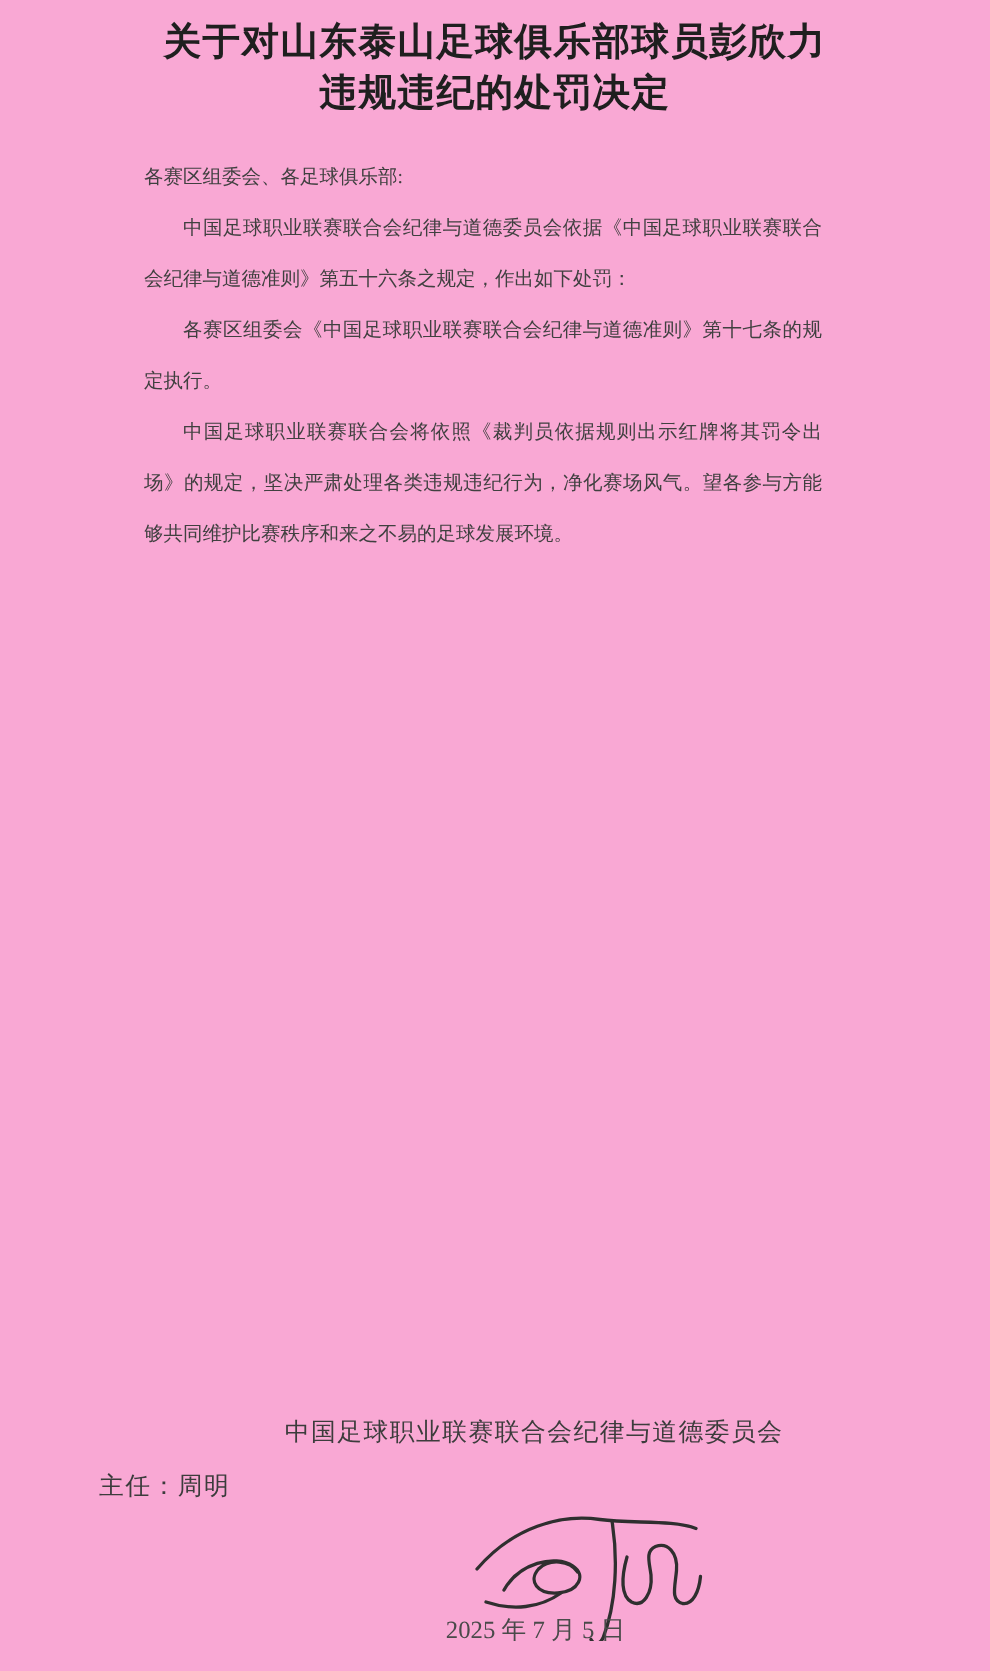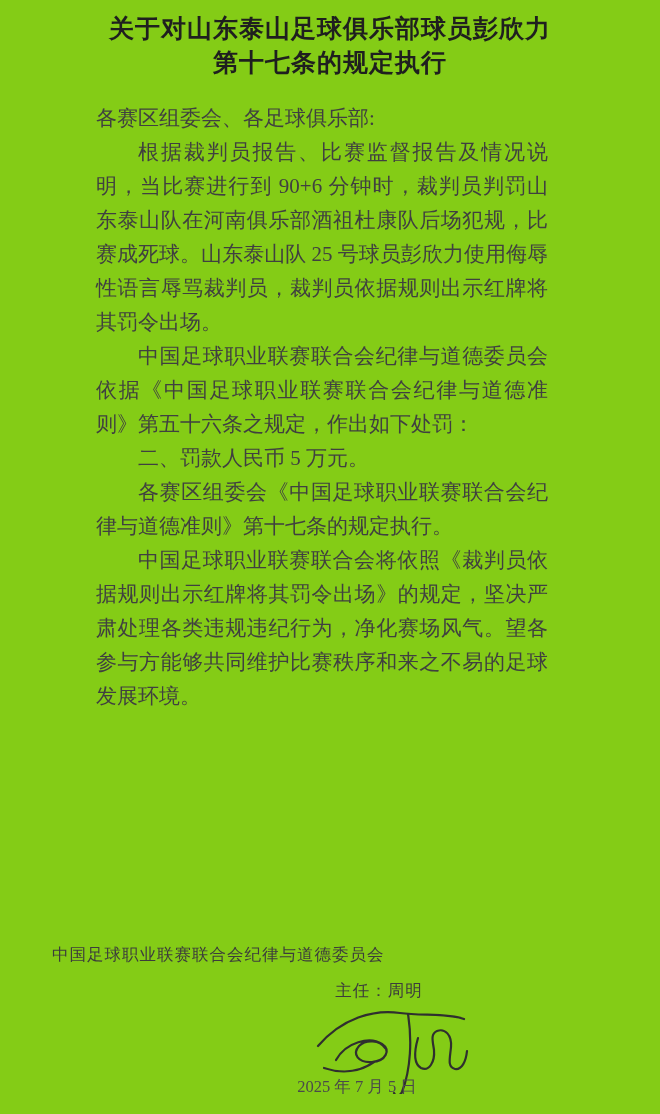--- a/index.html
+++ b/index.html
@@ -12,7 +12,7 @@
     width: 660px;
     height: 1114px;
     margin: 0 auto;
-    background: #84cc16;
+    background: #f9a8d4;
     overflow: hidden;
     font-family: "Liberation Serif", "DejaVu Serif", serif;
     color: #404040;

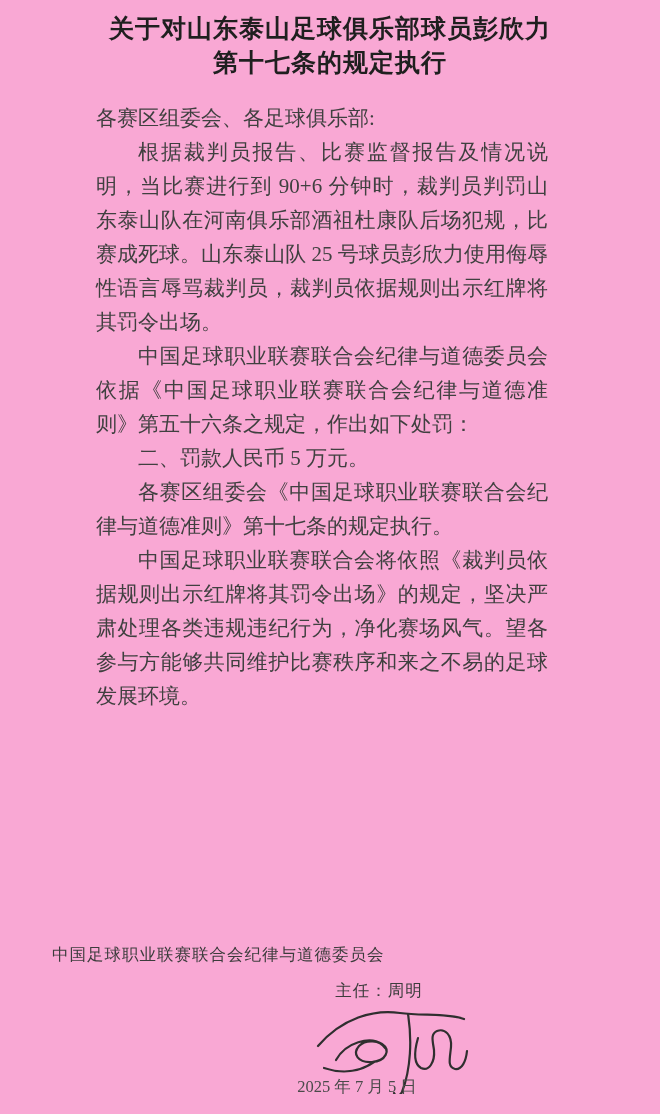--- a/index.html
+++ b/index.html
@@ -104,7 +104,7 @@
 
   <div class="doc-title">
     <div>关于对山东泰山足球俱乐部球员彭欣力</div>
-    <div>第十七条的规定执行</div>
+    <div>违规违纪的处罚决定</div>
   </div>
 
   <div class="doc-content">

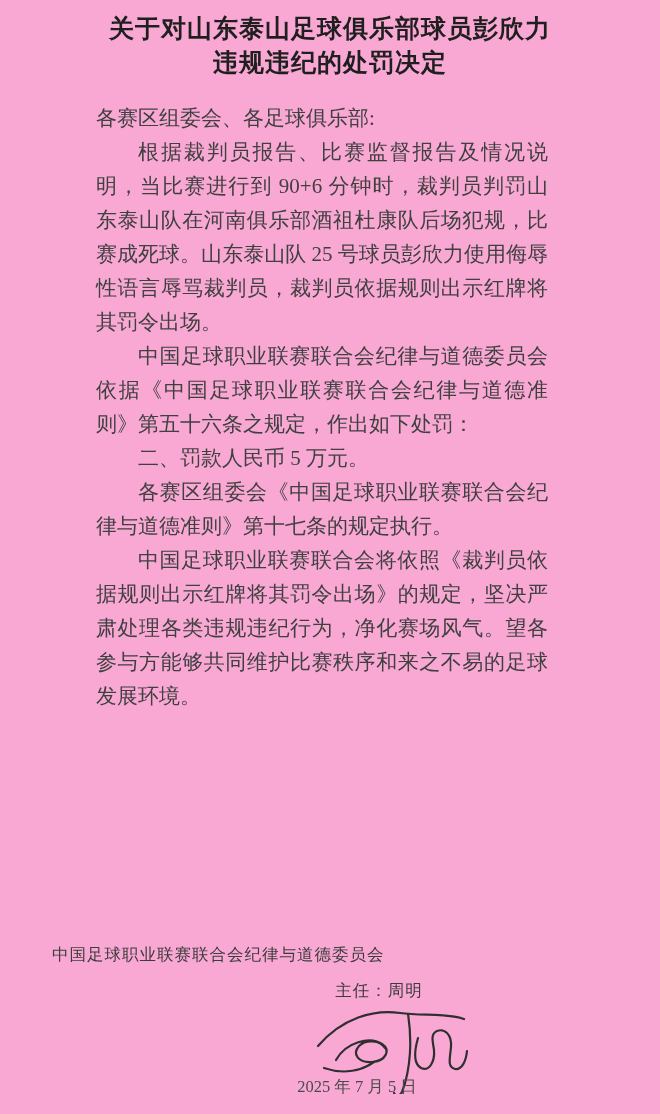--- a/index.html
+++ b/index.html
@@ -34,7 +34,7 @@
     top: 101px;
     left: 96px;
     width: 452px;
-    font-size: 21px;
+    font-size: 13px;
     line-height: 34px;
     text-align: justify;
   }

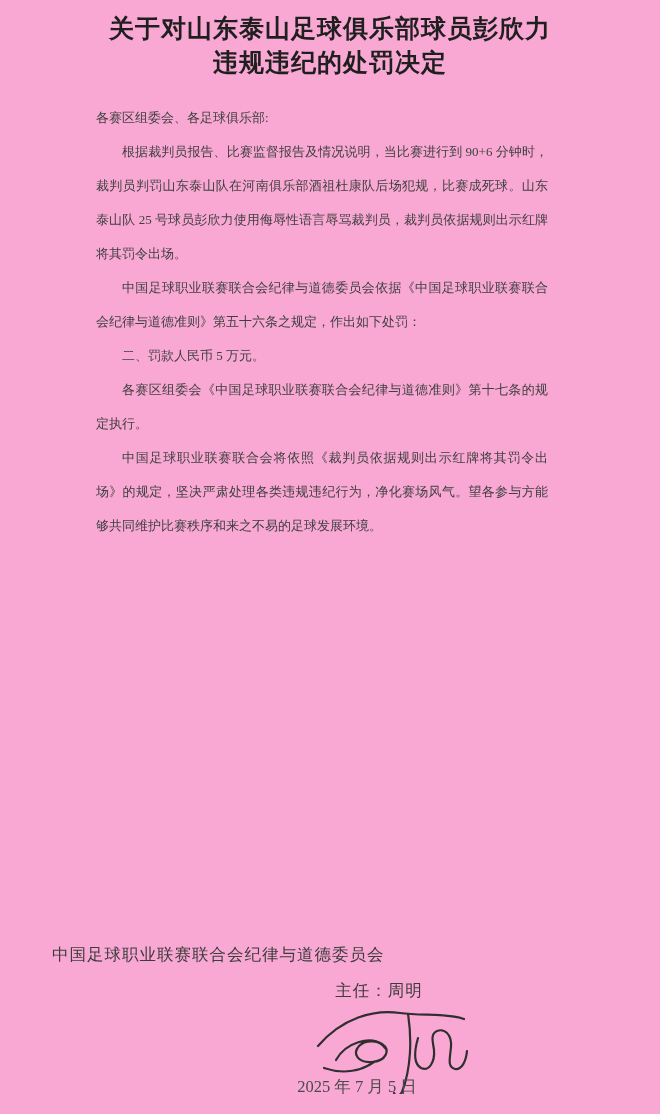--- a/index.html
+++ b/index.html
@@ -109,7 +109,6 @@
 
   <div class="doc-content">
     <p class="salutation">各赛区组委会、各足球俱乐部:</p>
-    <p>根据裁判员报告、比赛监督报告及情况说明，当比赛进行到 90+6 分钟时，裁判员判罚山东泰山队在河南俱乐部酒祖杜康队后场犯规，比赛成死球。山东泰山队 25 号球员彭欣力使用侮辱性语言辱骂裁判员，裁判员依据规则出示红牌将其罚令出场。</p>
     <p>中国足球职业联赛联合会纪律与道德委员会依据《中国足球职业联赛联合会纪律与道德准则》第五十六条之规定，作出如下处罚：</p>
     <p>二、罚款人民币 5 万元。</p>
     <p>各赛区组委会《中国足球职业联赛联合会纪律与道德准则》第十七条的规定执行。</p>

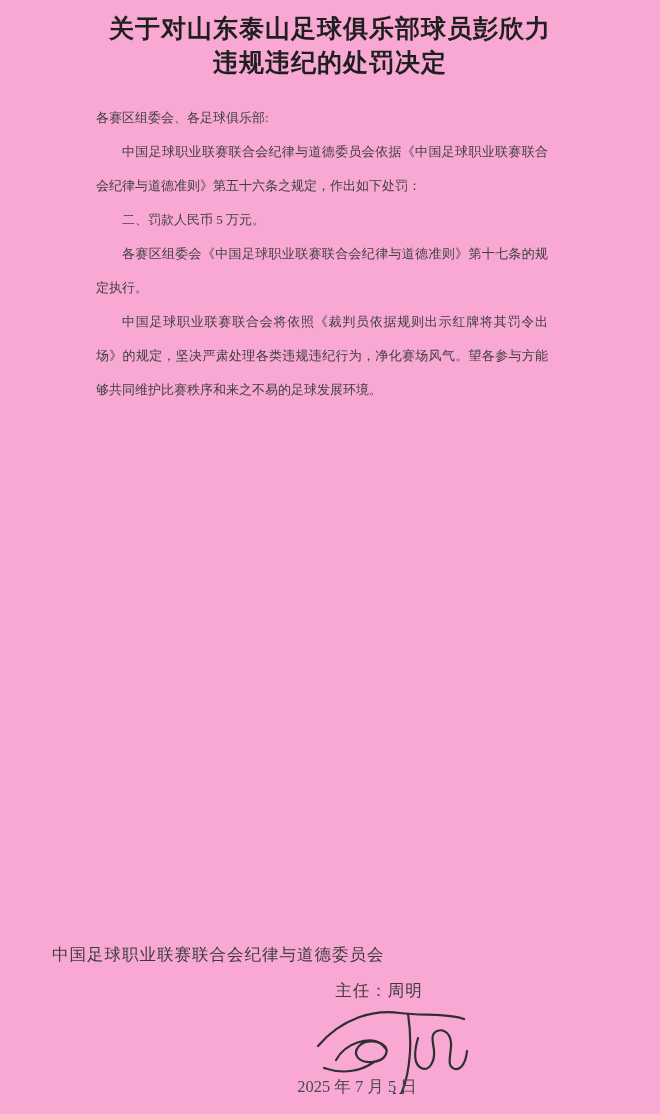--- a/index.html
+++ b/index.html
@@ -110,7 +110,6 @@
   <div class="doc-content">
     <p class="salutation">各赛区组委会、各足球俱乐部:</p>
     <p>中国足球职业联赛联合会纪律与道德委员会依据《中国足球职业联赛联合会纪律与道德准则》第五十六条之规定，作出如下处罚：</p>
-    <p>二、罚款人民币 5 万元。</p>
     <p>各赛区组委会《中国足球职业联赛联合会纪律与道德准则》第十七条的规定执行。</p>
     <p>中国足球职业联赛联合会将依照《裁判员依据规则出示红牌将其罚令出场》的规定，坚决严肃处理各类违规违纪行为，净化赛场风气。望各参与方能够共同维护比赛秩序和来之不易的足球发展环境。</p>
   </div>

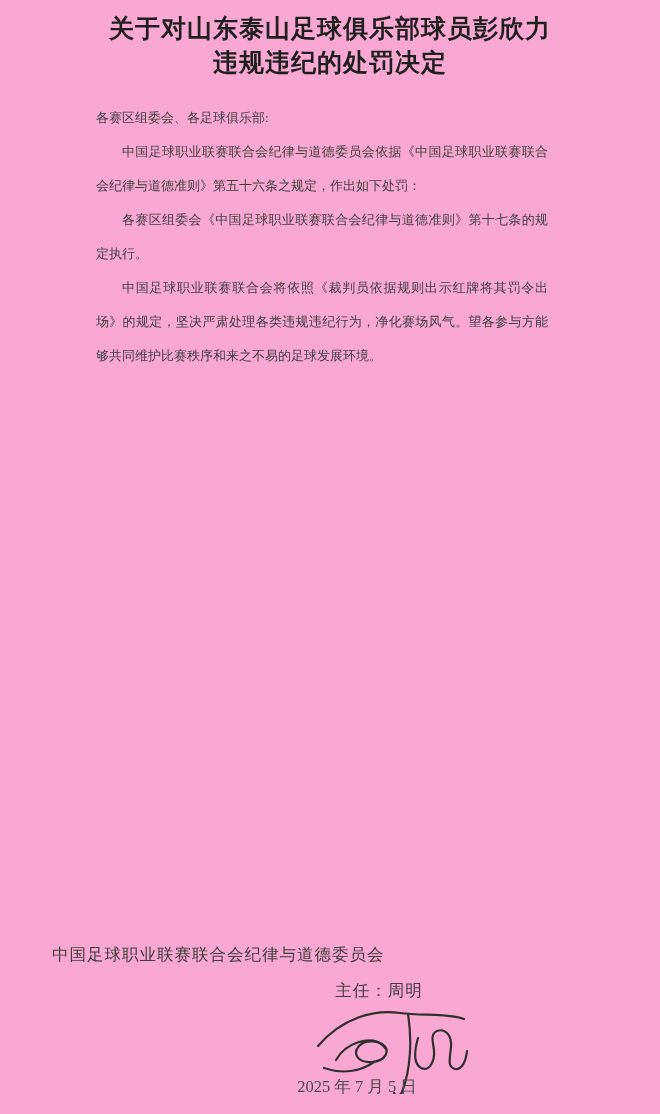--- a/index.html
+++ b/index.html
@@ -51,7 +51,7 @@
     left: 0;
     right: 0;
     padding-left: 52px;
-    text-align: left;
+    text-align: center;
     font-size: 16.5px;
     letter-spacing: 1px;
     color: #3c3c3c;

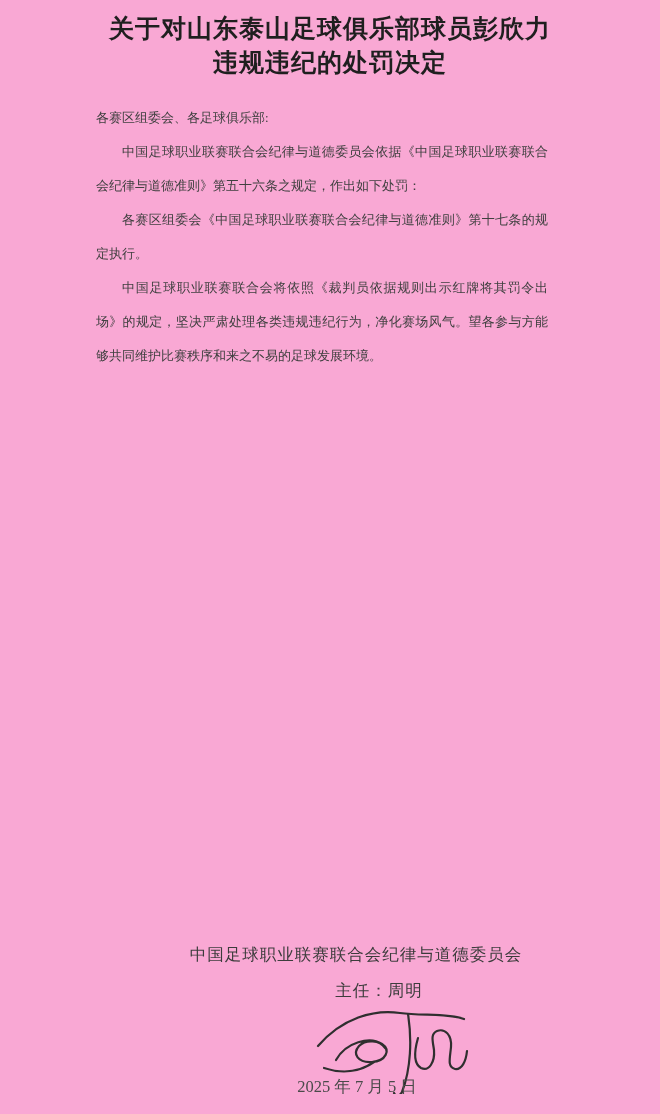--- a/index.html
+++ b/index.html
@@ -61,8 +61,7 @@
     top: 980px;
     left: 0;
     right: 0;
-    padding-left: 98px;
-    text-align: center;
+    padding-left: 66px;
     font-size: 16.5px;
     letter-spacing: 1px;
     color: #3c3c3c;

